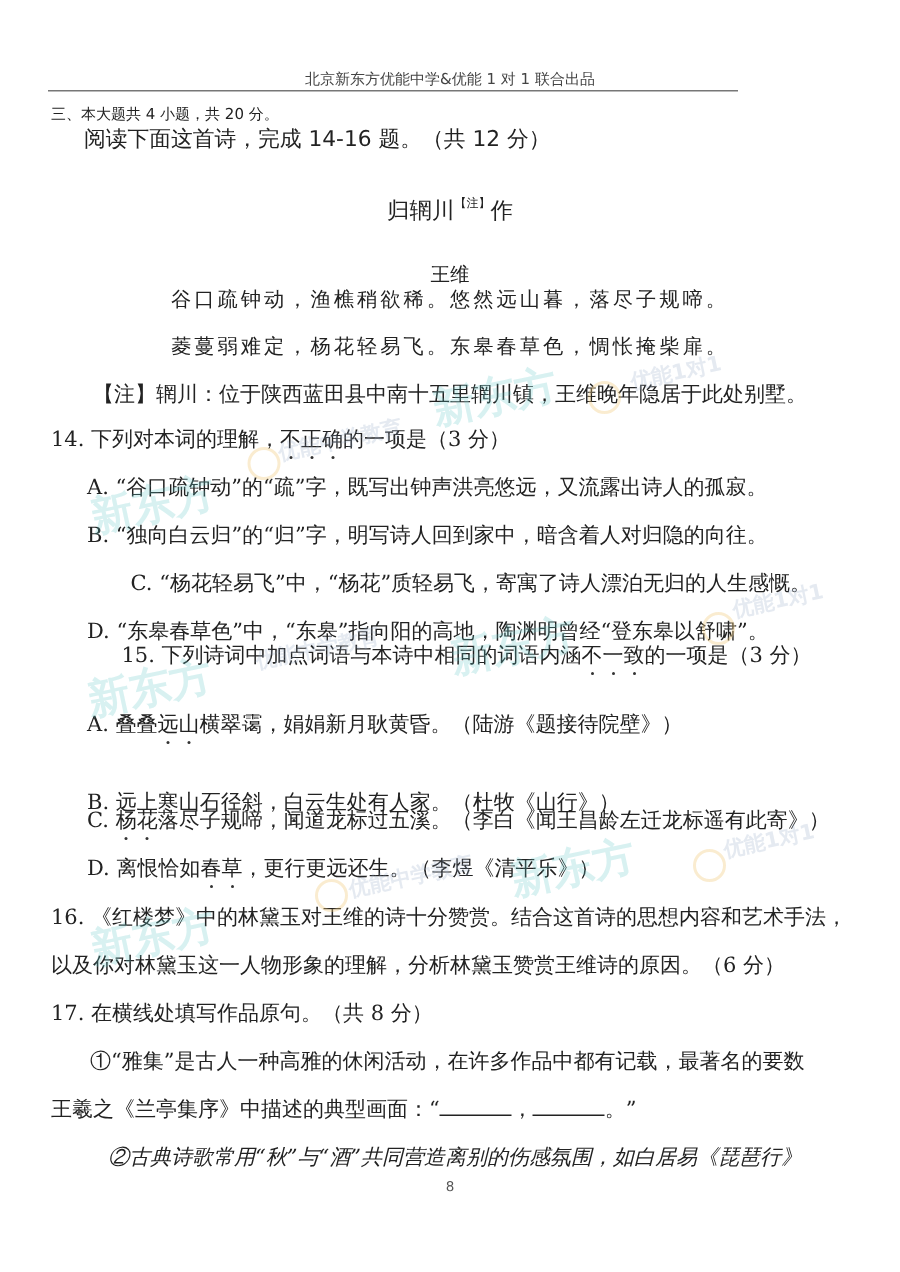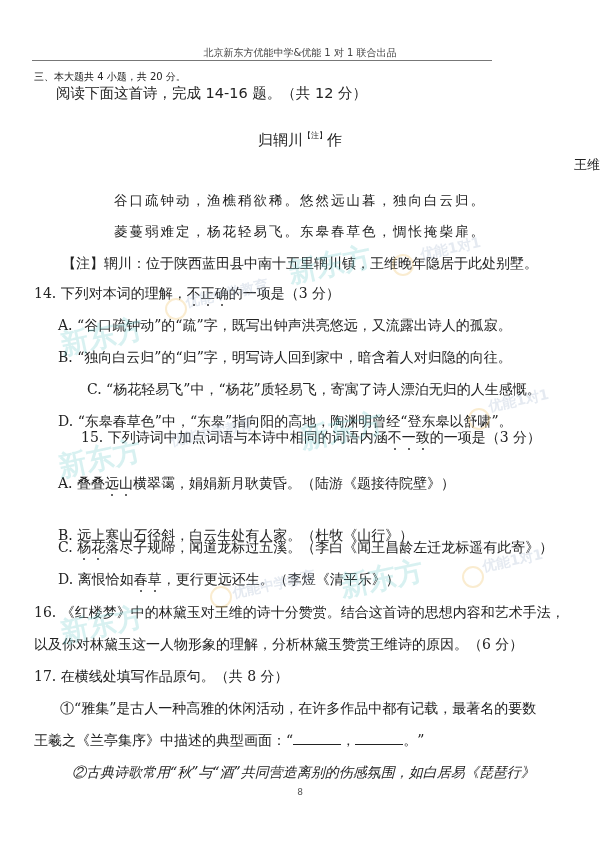--- a/index.html
+++ b/index.html
@@ -124,7 +124,7 @@
   <span>归辋川</span><sup>【注】</sup><span>作</span>
 </div>
 
-<div class="line center" style="top:156px; font-size:13px;text-align:right;">王维</div>
+<div class="line center" style="top:175px; font-size:13px;">王维</div>
 
 <div class="line center poem" style="top:191px;">谷口疏钟动，渔樵稍欲稀。悠然远山暮，独向白云归。</div>
 <div class="line center poem" style="top:222px;">菱蔓弱难定，杨花轻易飞。东皋春草色，惆怅掩柴扉。</div>

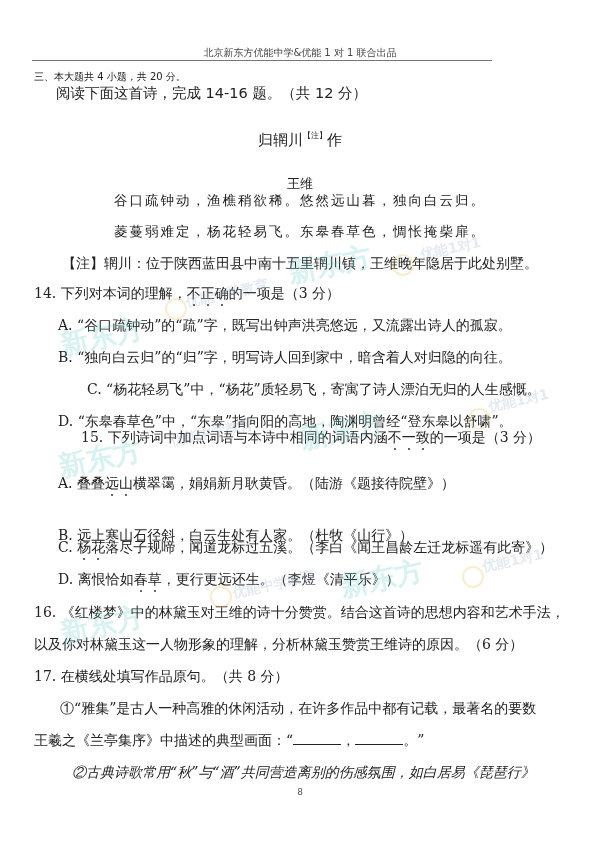--- a/index.html
+++ b/index.html
@@ -126,7 +126,7 @@
 
 <div class="line center" style="top:175px; font-size:13px;">王维</div>
 
-<div class="line center poem" style="top:191px;">谷口疏钟动，渔樵稍欲稀。悠然远山暮，独向白云归。</div>
+<div class="line center poem" style="top:191px;">谷口疏钟动，渔樵稍欲稀。悠然远山暮，落尽子规啼。</div>
 <div class="line center poem" style="top:222px;">菱蔓弱难定，杨花轻易飞。东皋春草色，惆怅掩柴扉。</div>
 
 <div class="line" style="left:62px; top:254px;">【注】辋川：位于陕西蓝田县中南十五里辋川镇，王维晚年隐居于此处别墅。</div>

